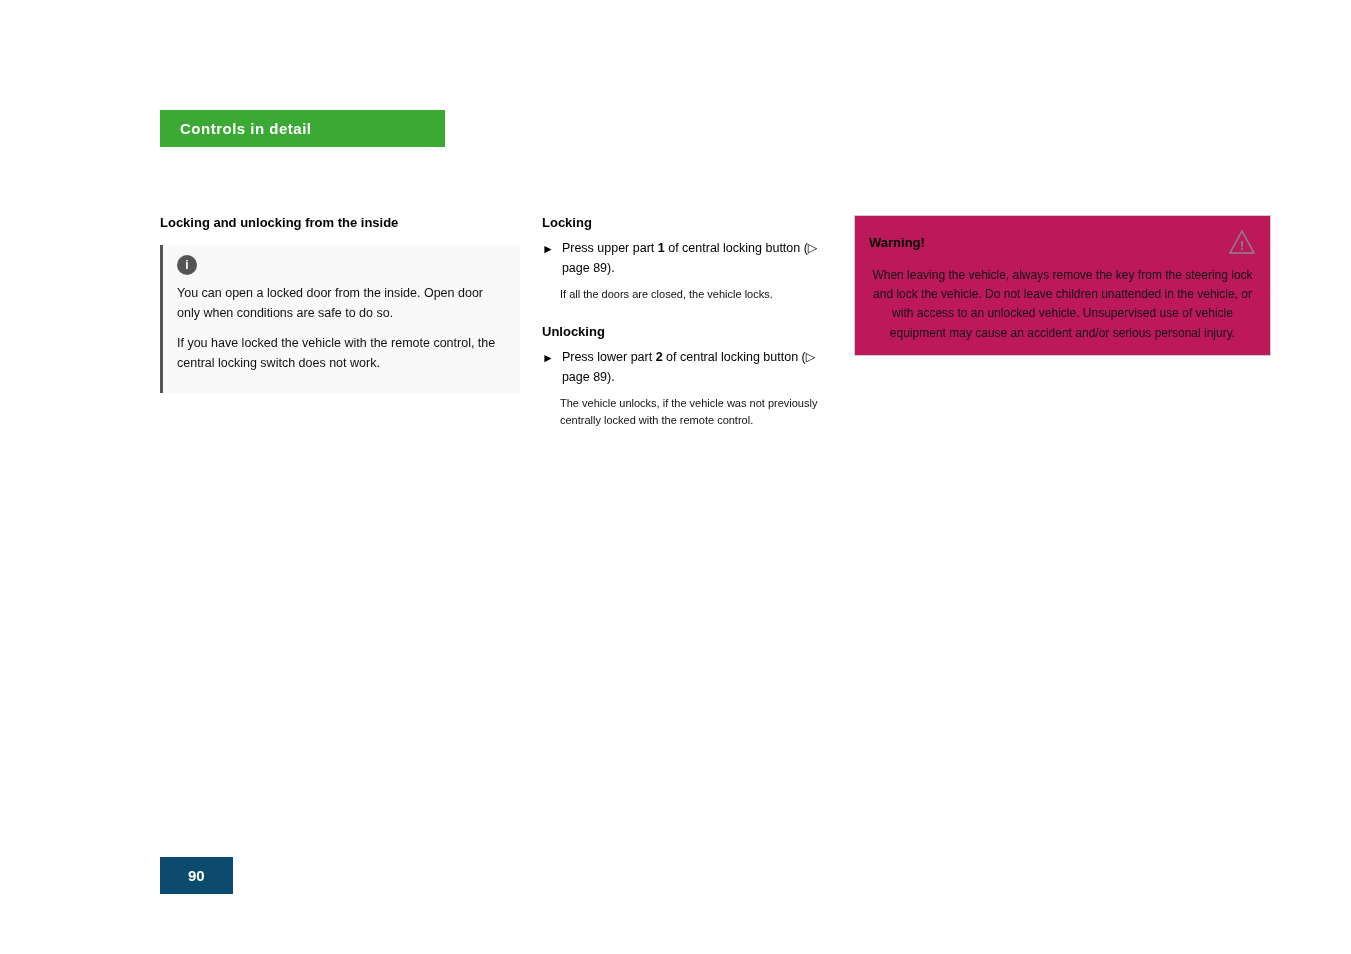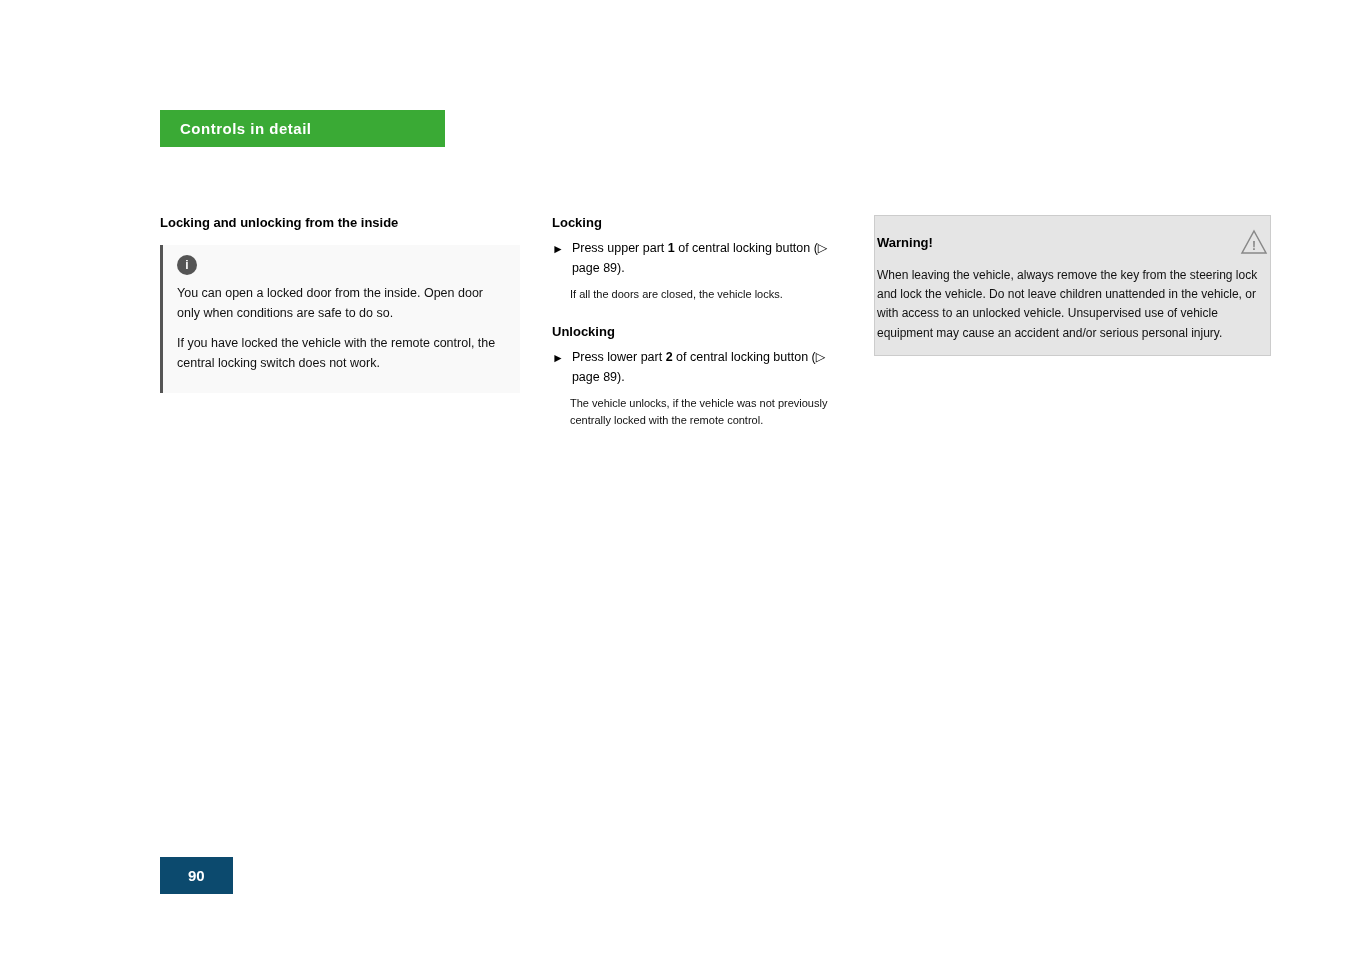--- a/index.html
+++ b/index.html
@@ -60,7 +60,7 @@
       left: 160px;
       right: 80px;
       display: flex;
-      gap: 32px;
+      gap: 22px;
     }
 
     

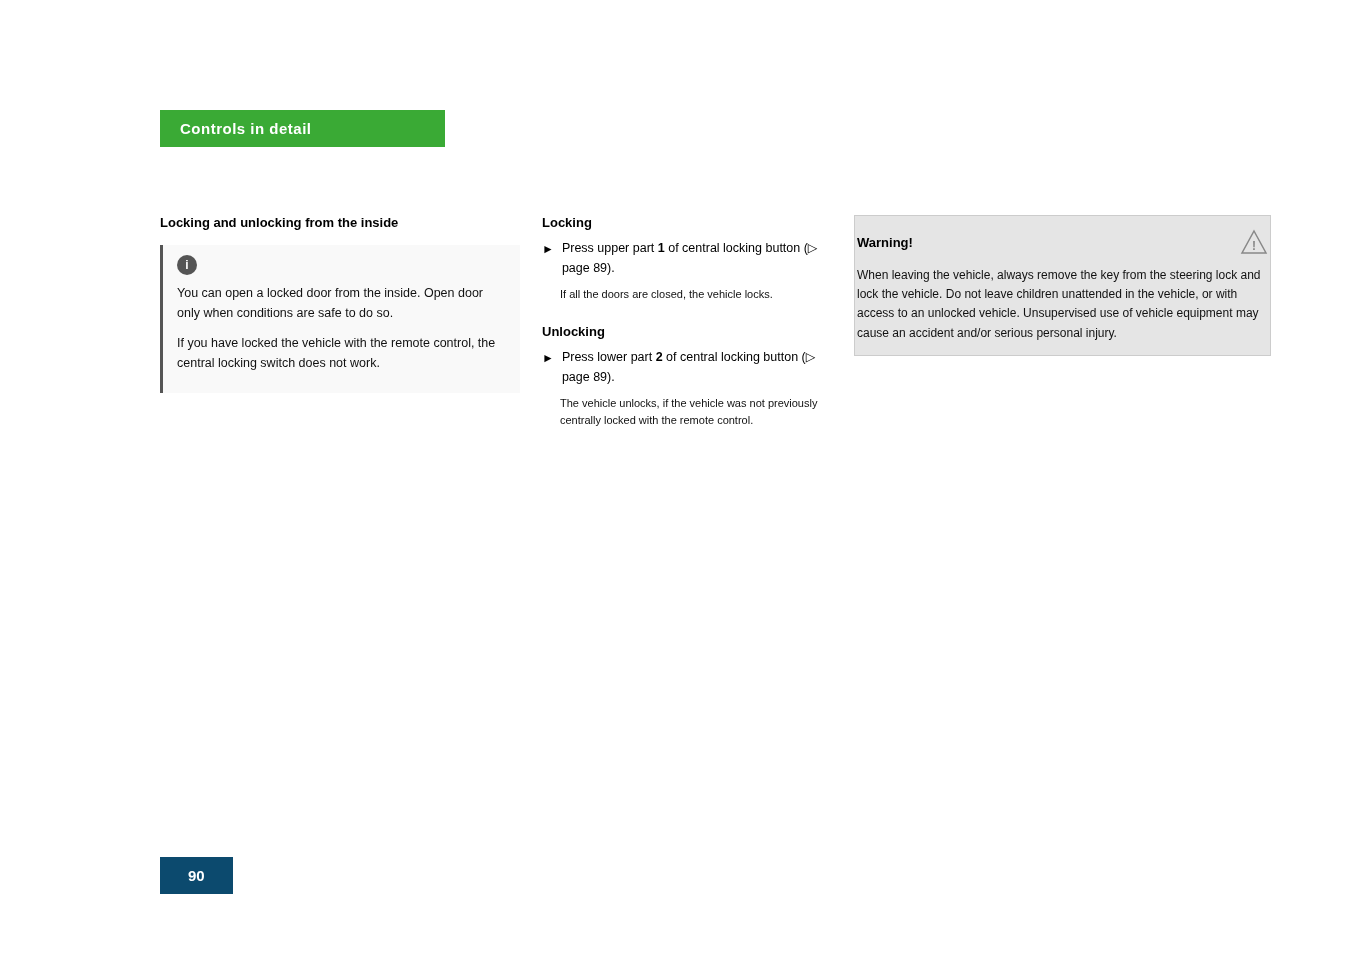--- a/index.html
+++ b/index.html
@@ -160,8 +160,9 @@
 
     .warning-box {
       border: 1px solid #ccc;
-      background: #e5e5e5;
-      padding: 12px 2px;
+      background: #be185d;
+      padding: 12px 14px;
+      text-align: center;
     }
 
     .warning-header {

